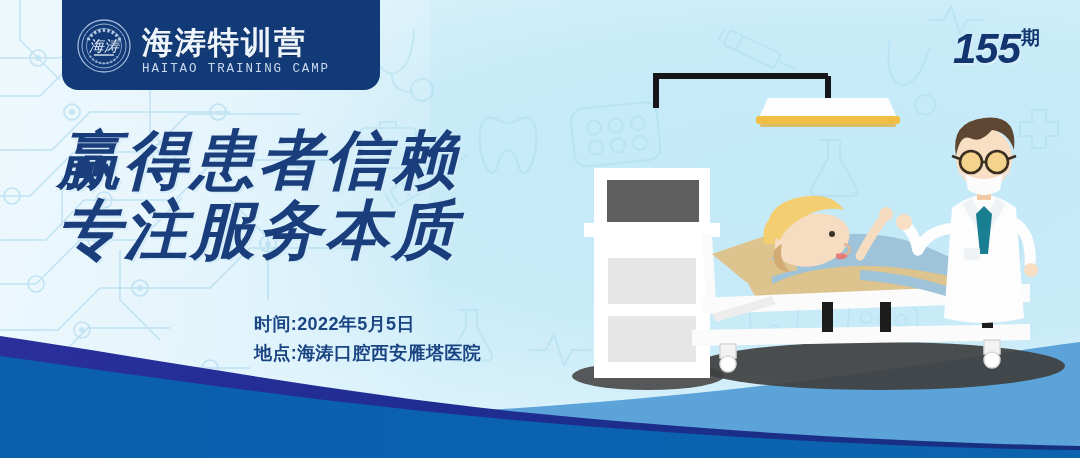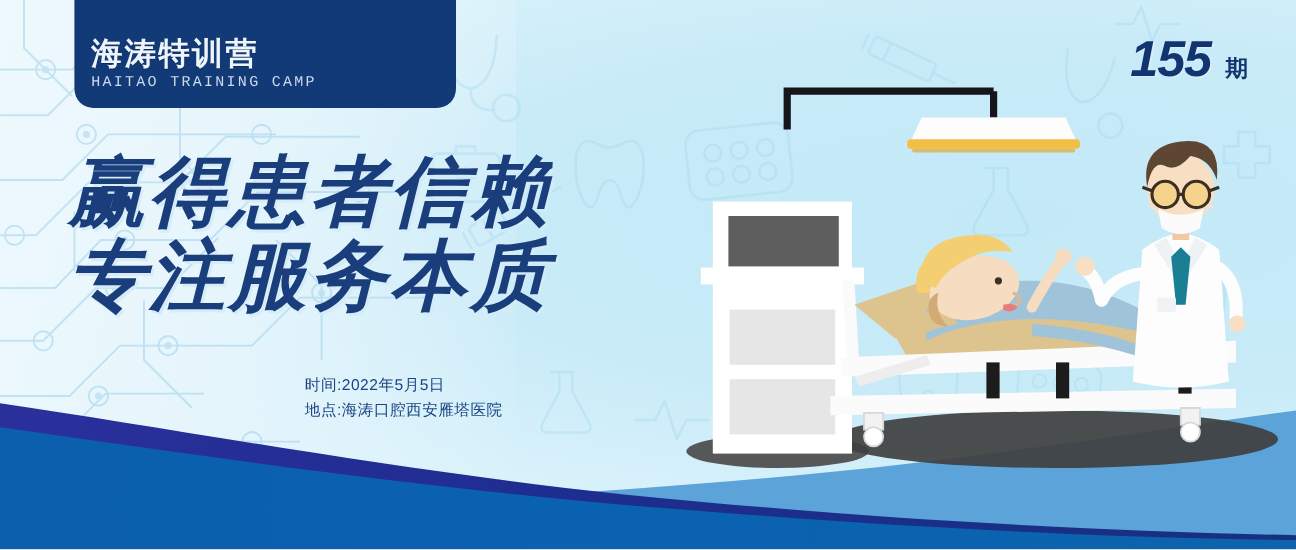--- a/index.html
+++ b/index.html
@@ -355,6 +355,17 @@
   </svg>
 
   <div class="banner">
+    <div class="seal">
+      <svg viewBox="0 0 56 56" width="56" height="56">
+        <circle cx="28" cy="28" r="26" fill="none" stroke="#9fb4d6" stroke-width="1.3"></circle>
+        <circle cx="28" cy="28" r="22" fill="none" stroke="#9fb4d6" stroke-width="1"></circle>
+        <circle cx="28" cy="28" r="17.5" fill="none" stroke="#8fa8ce" stroke-width=".9"></circle>
+        <path d="M12 22 a18 18 0 0 1 32 0" fill="none" stroke="#b9c9e3" stroke-width="3.2" stroke-dasharray="2.4 2.2"></path>
+        <path d="M14 38 a17 17 0 0 0 28 0" fill="none" stroke="#8fa8ce" stroke-width="2.4" stroke-dasharray="1.8 2"></path>
+        <text x="28" y="33" text-anchor="middle" font-family="Liberation Serif, serif" font-size="15" font-style="italic" fill="#e8eef8">海涛</text>
+        <path d="M18 37 h20" stroke="#dfe7f3" stroke-width="1.4"></path>
+      </svg>
+    </div>
     <div class="brand">
       <div class="brand-cn">海涛特训营</div>
       <div class="brand-en">HAITAO TRAINING CAMP</div>

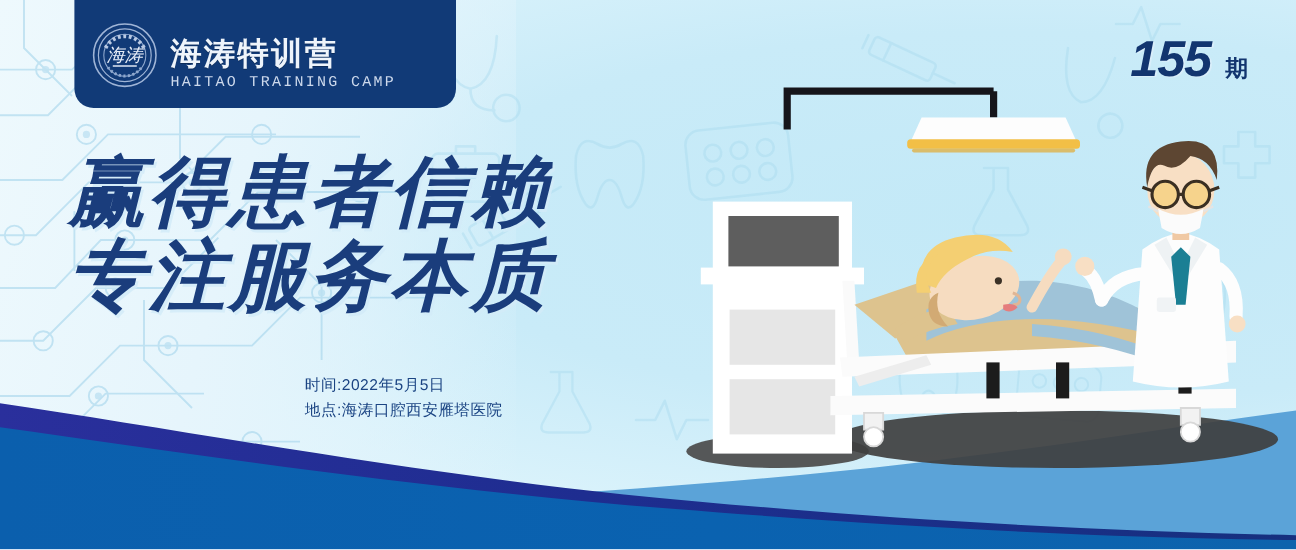--- a/index.html
+++ b/index.html
@@ -41,7 +41,7 @@
   .seal{ width:56px; height:56px; flex:0 0 56px; position:relative; margin-bottom:2px;}
   .brand{ display:flex; flex-direction:column; justify-content:flex-end; }
   .brand-cn{
-    font-size:26px; font-weight:bold; color:#eef4fb; letter-spacing:2px;
+    font-size:31px; font-weight:bold; color:#eef4fb; letter-spacing:2px;
     line-height:1.02; font-family:"Liberation Serif", serif;
     text-shadow:0 1px 0 rgba(0,0,0,.25);
   }

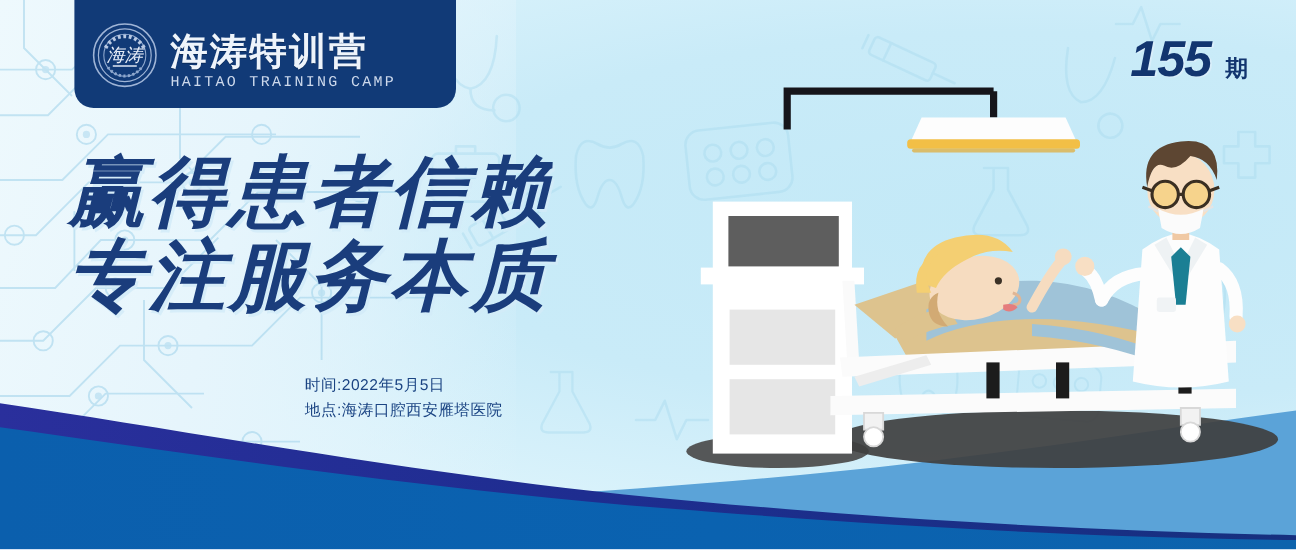--- a/index.html
+++ b/index.html
@@ -53,7 +53,7 @@
   
   .issue{
     position:absolute; right:40px; top:28px;
-    display:flex; align-items:flex-end; gap:12px;
+    display:flex; gap:1px;
     color:#12356f;
   }
   .issue-num{

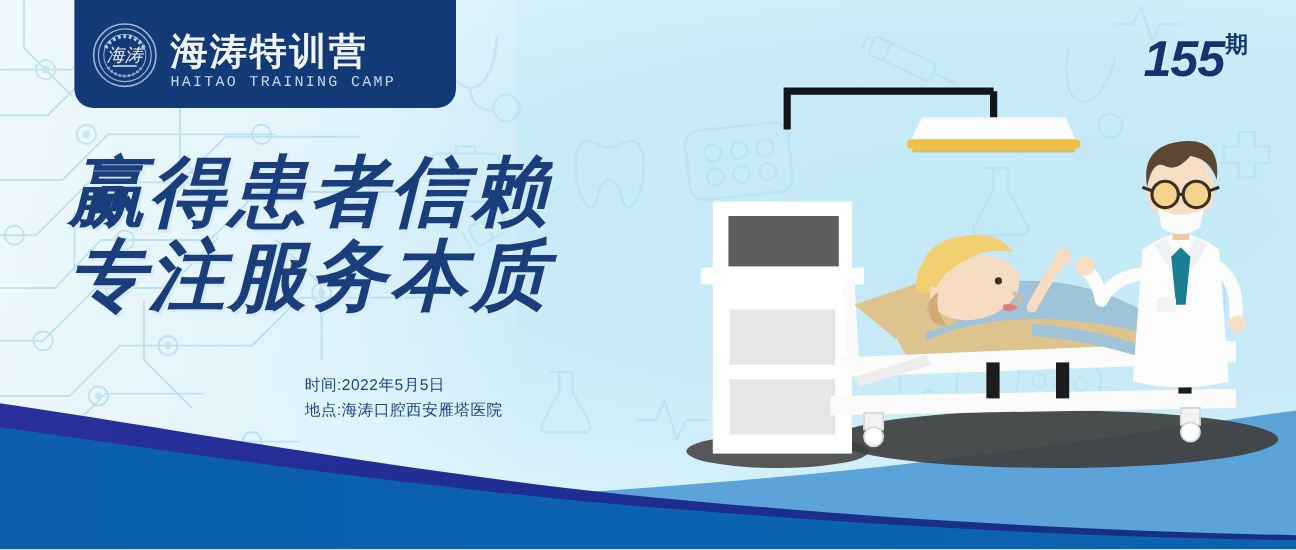--- a/index.html
+++ b/index.html
@@ -76,7 +76,7 @@
 
   
   .meta{ position:absolute; left:206px; top:310px; color:#1b4483; }
-  .meta-row{ font-size:13px; font-weight:normal; line-height:1.62; letter-spacing:.4px; white-space:nowrap;padding-left:48px;}
+  .meta-row{ font-size:18px; font-weight:bold; line-height:1.62; letter-spacing:.4px; white-space:nowrap;padding-left:48px;}
 
   
   .scene{ position:absolute; left:560px; top:58px; width:520px; height:340px; }

